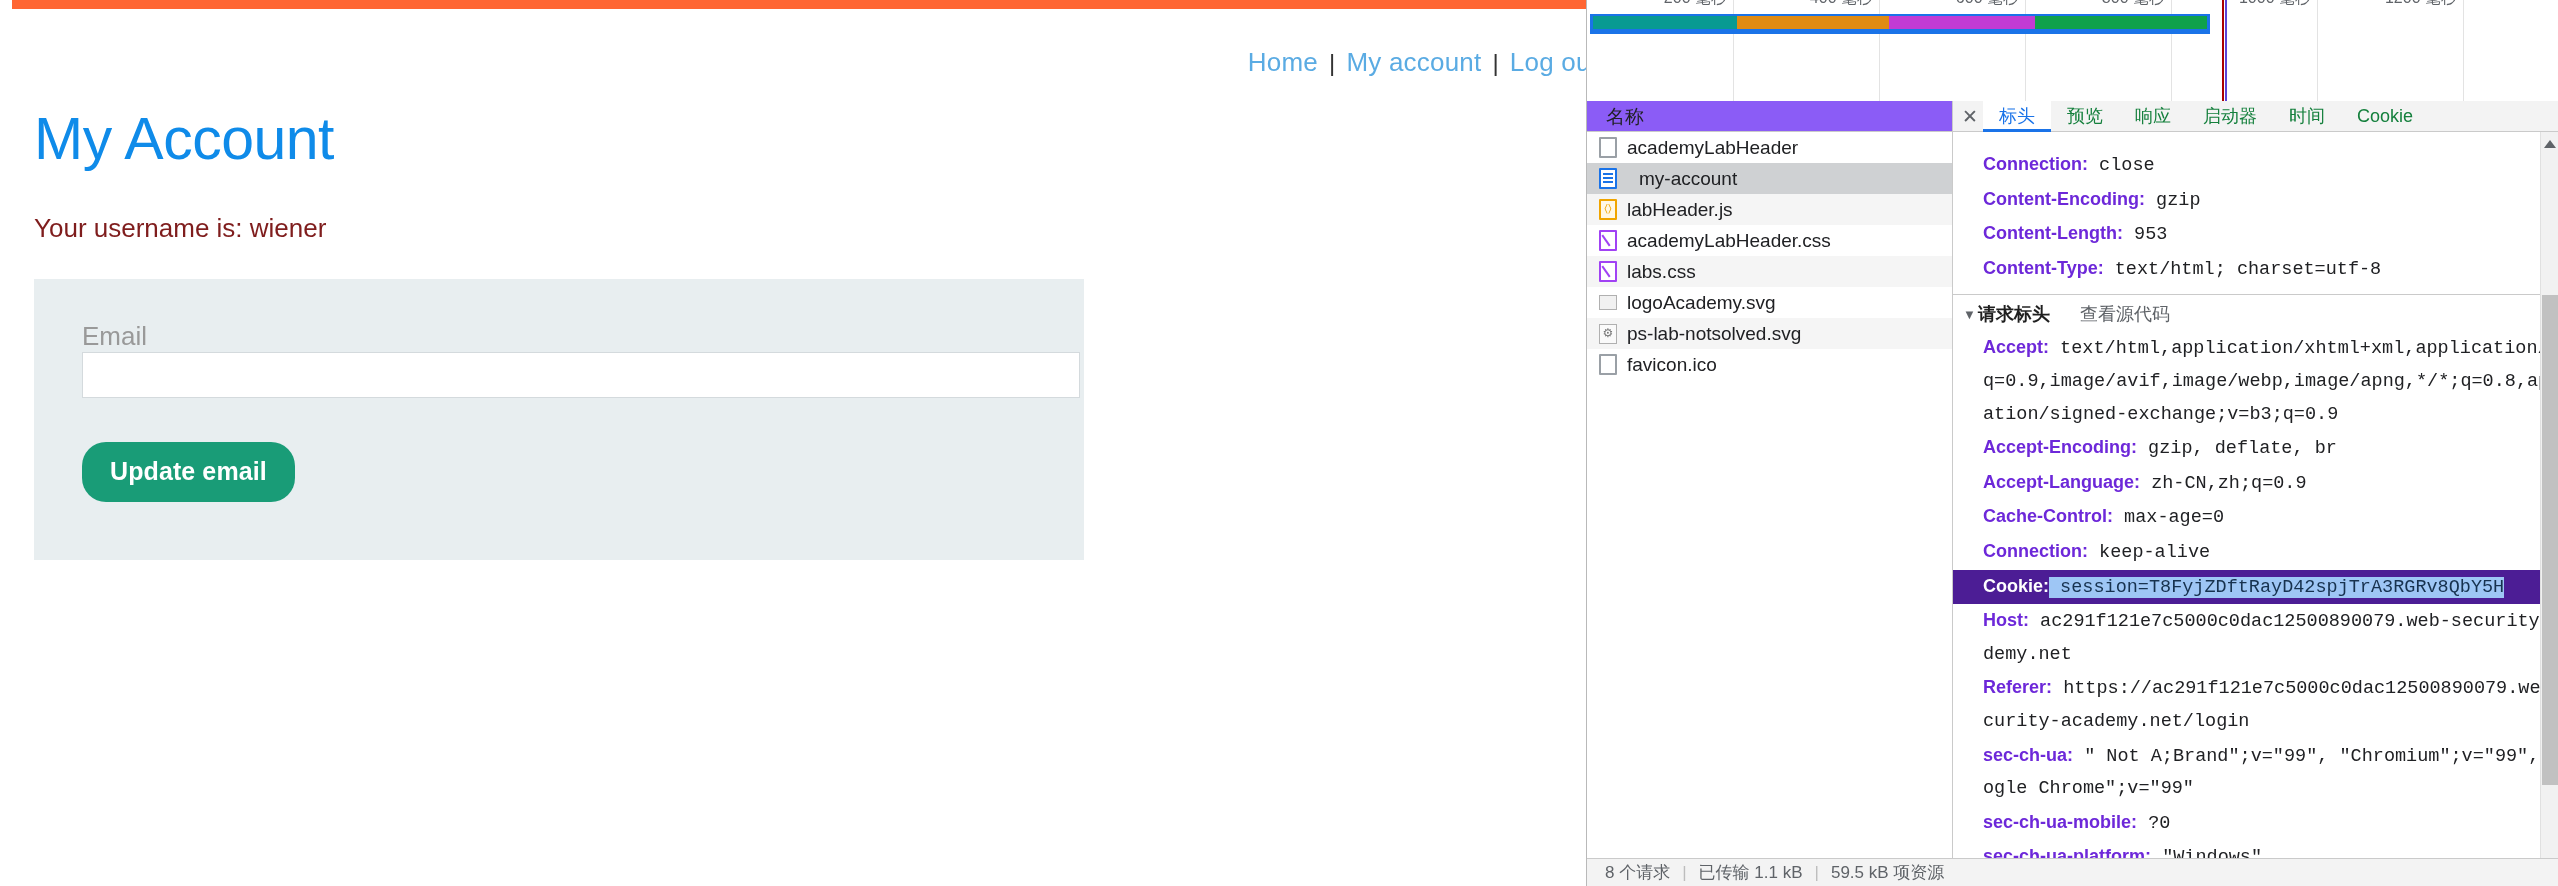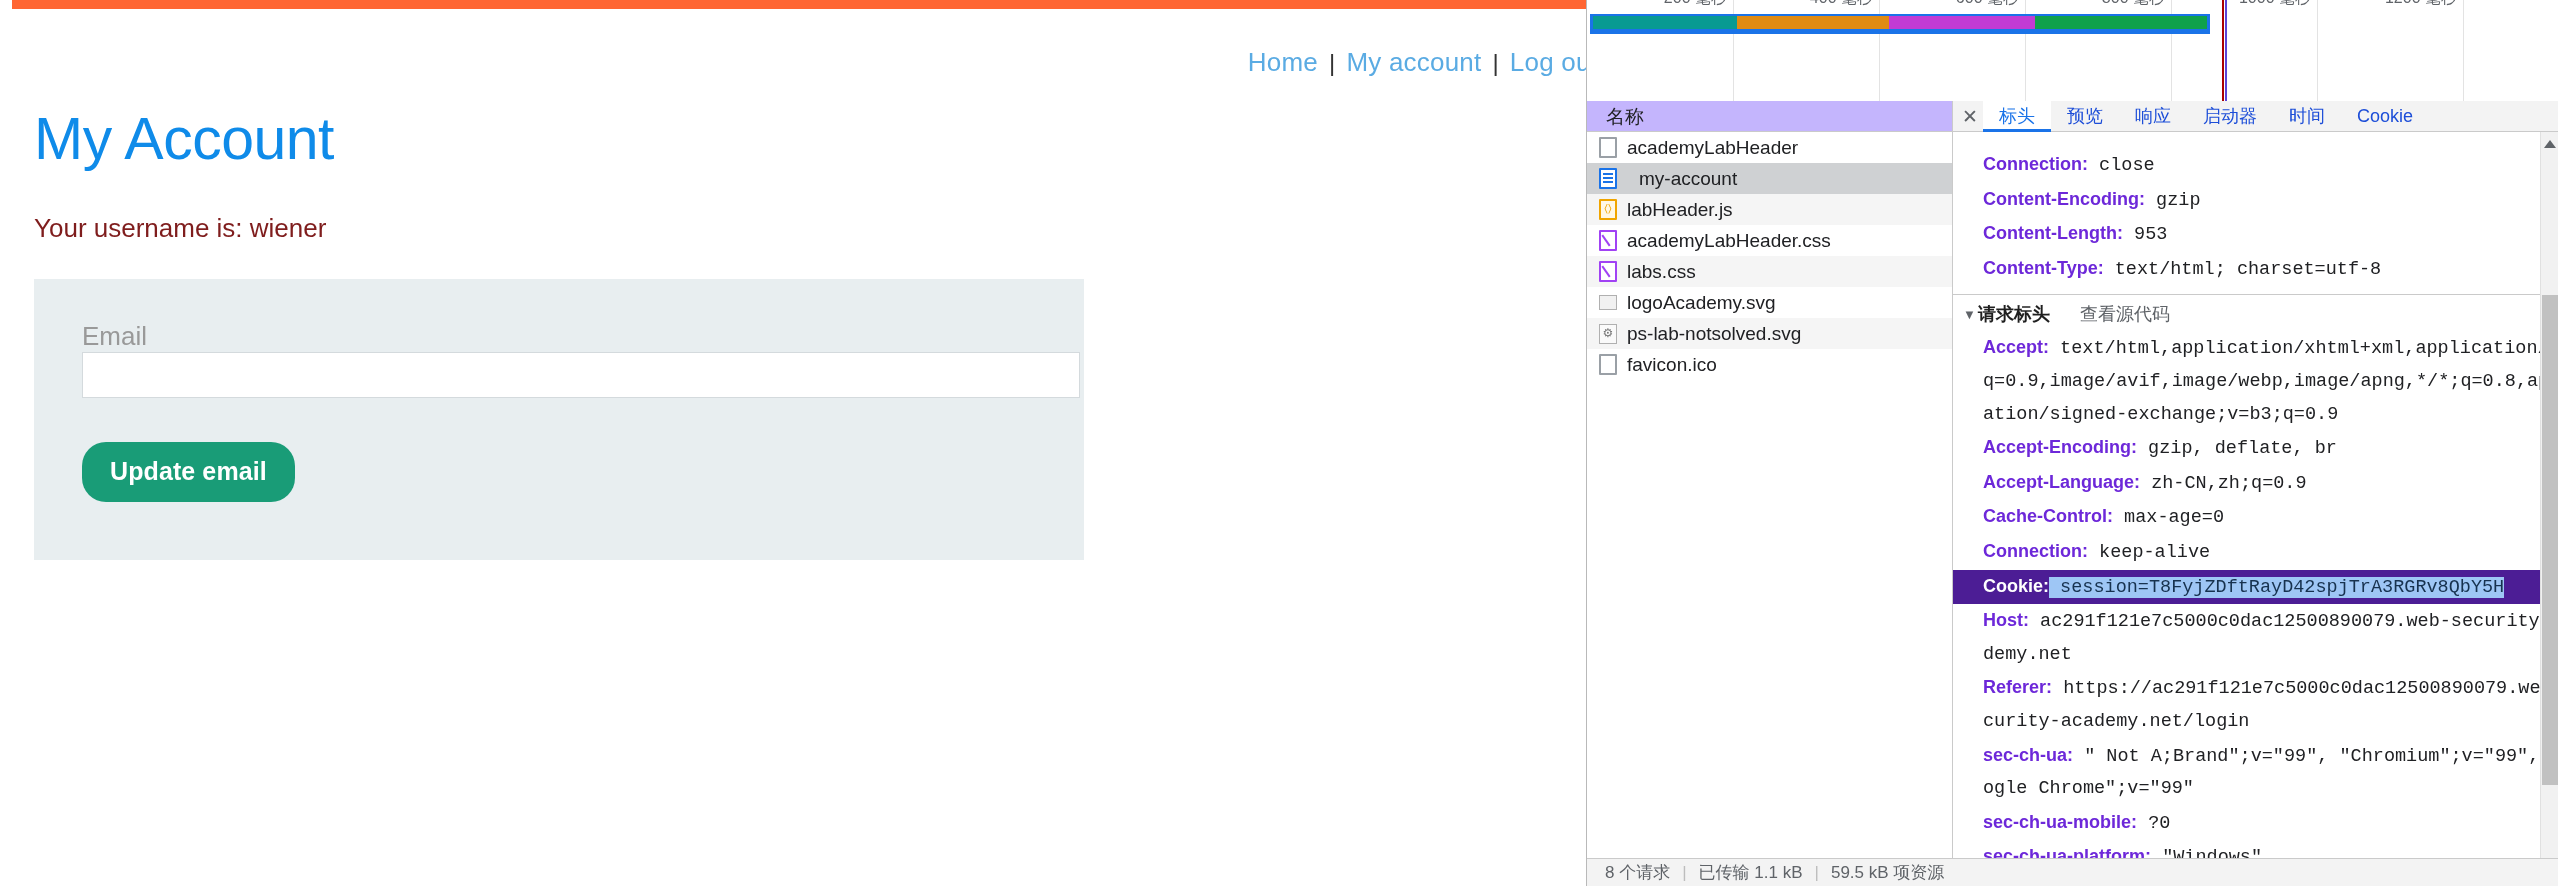--- a/index.html
+++ b/index.html
@@ -209,7 +209,7 @@
     font-size: 19px;
     color: #202124;
     border-bottom: 1px solid #cacaca;
-    background: #c4b5fd;
+    background: #8b5cf6;
     box-sizing: border-box;
   }
   .file-row {

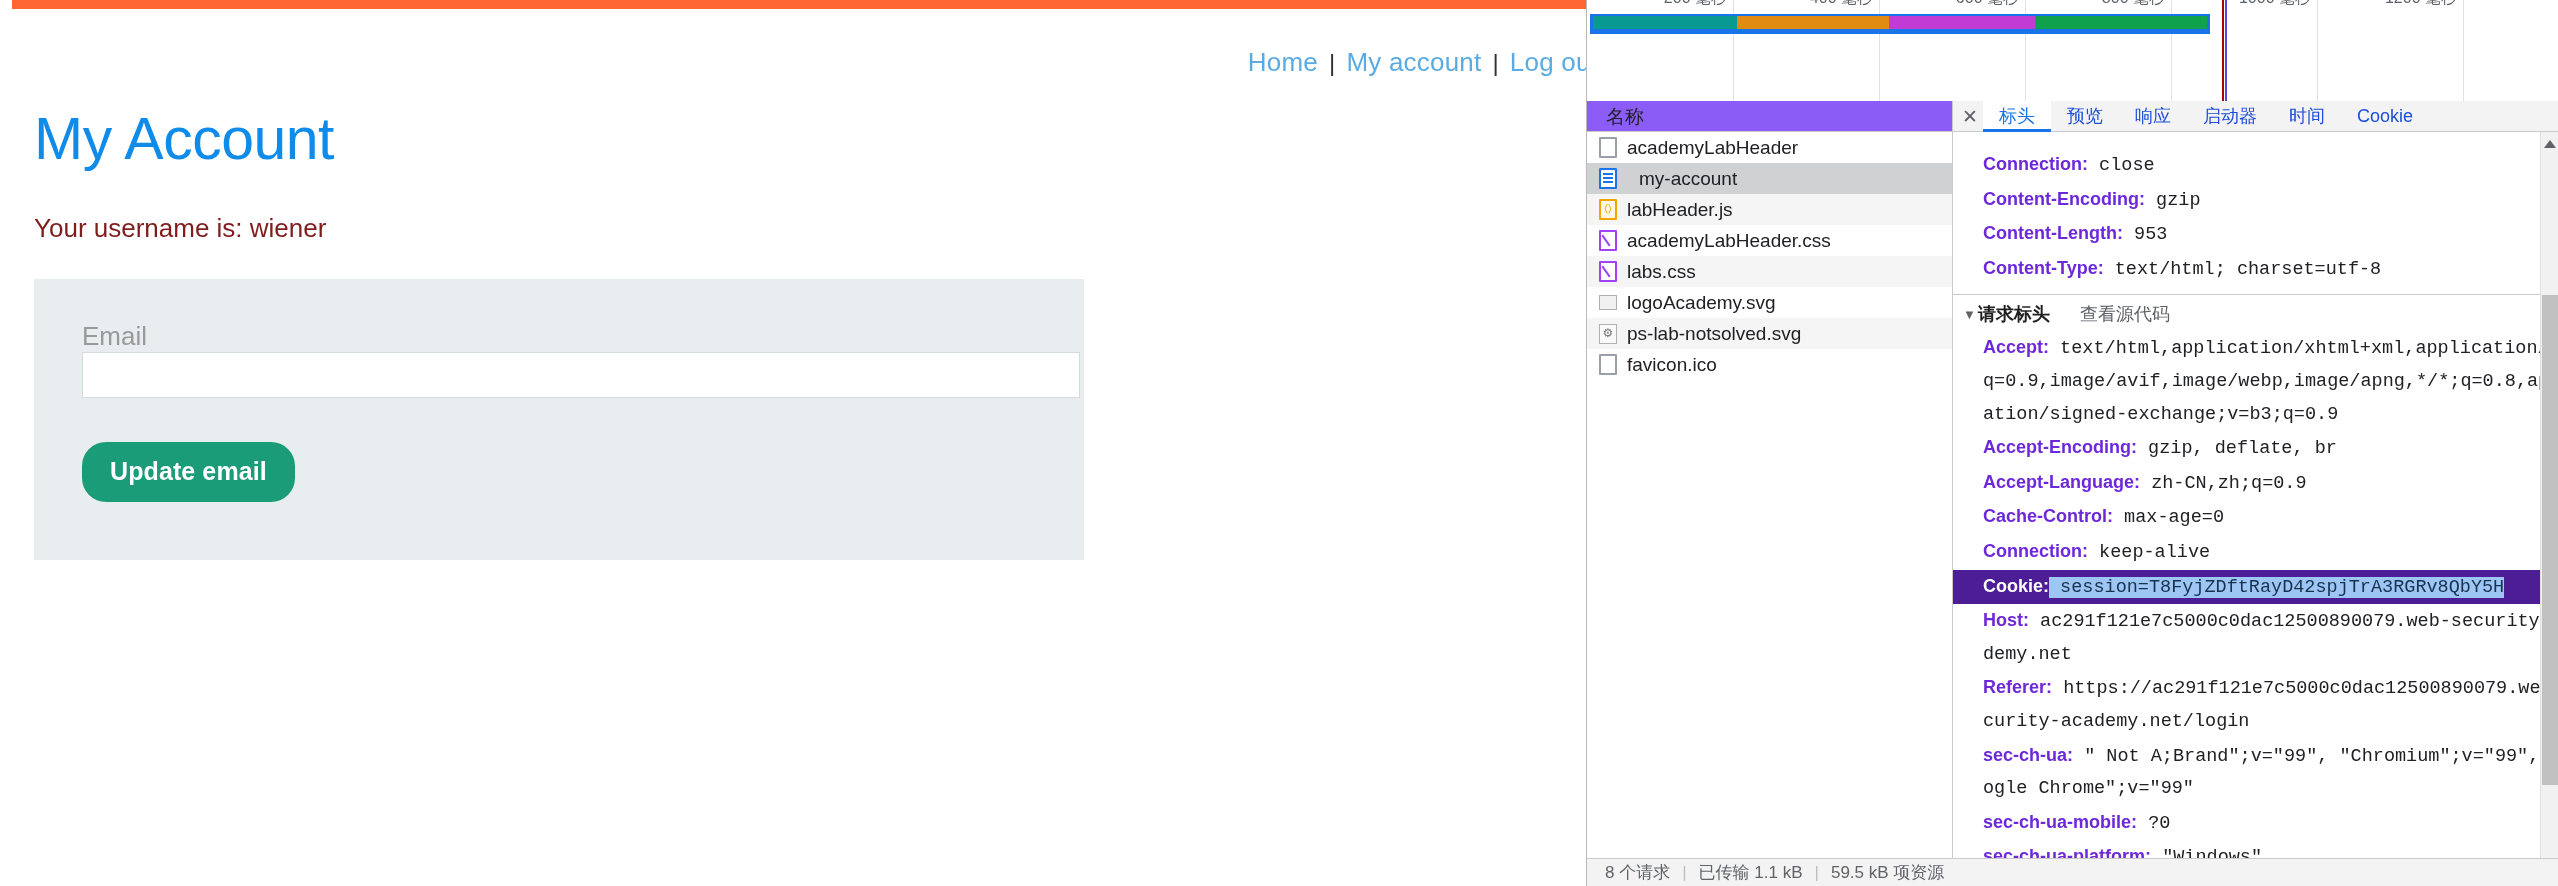--- a/index.html
+++ b/index.html
@@ -320,7 +320,7 @@
     height: 31px;
     line-height: 31px;
     font-size: 18px;
-    color: #1d4ed8;
+    color: #15803d;
     cursor: pointer;
     box-sizing: border-box;
     white-space: nowrap;

